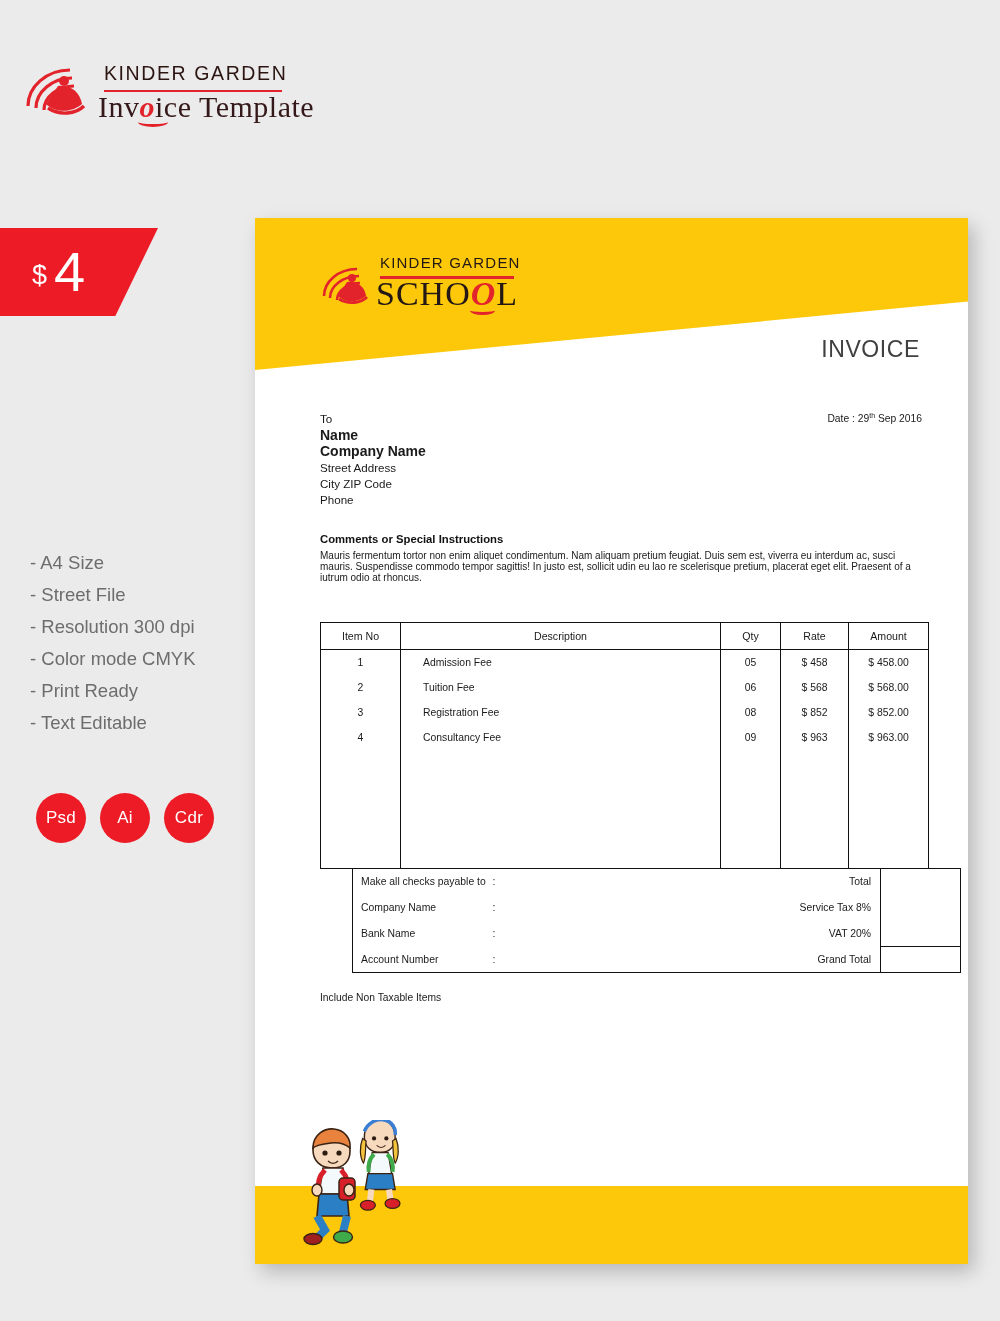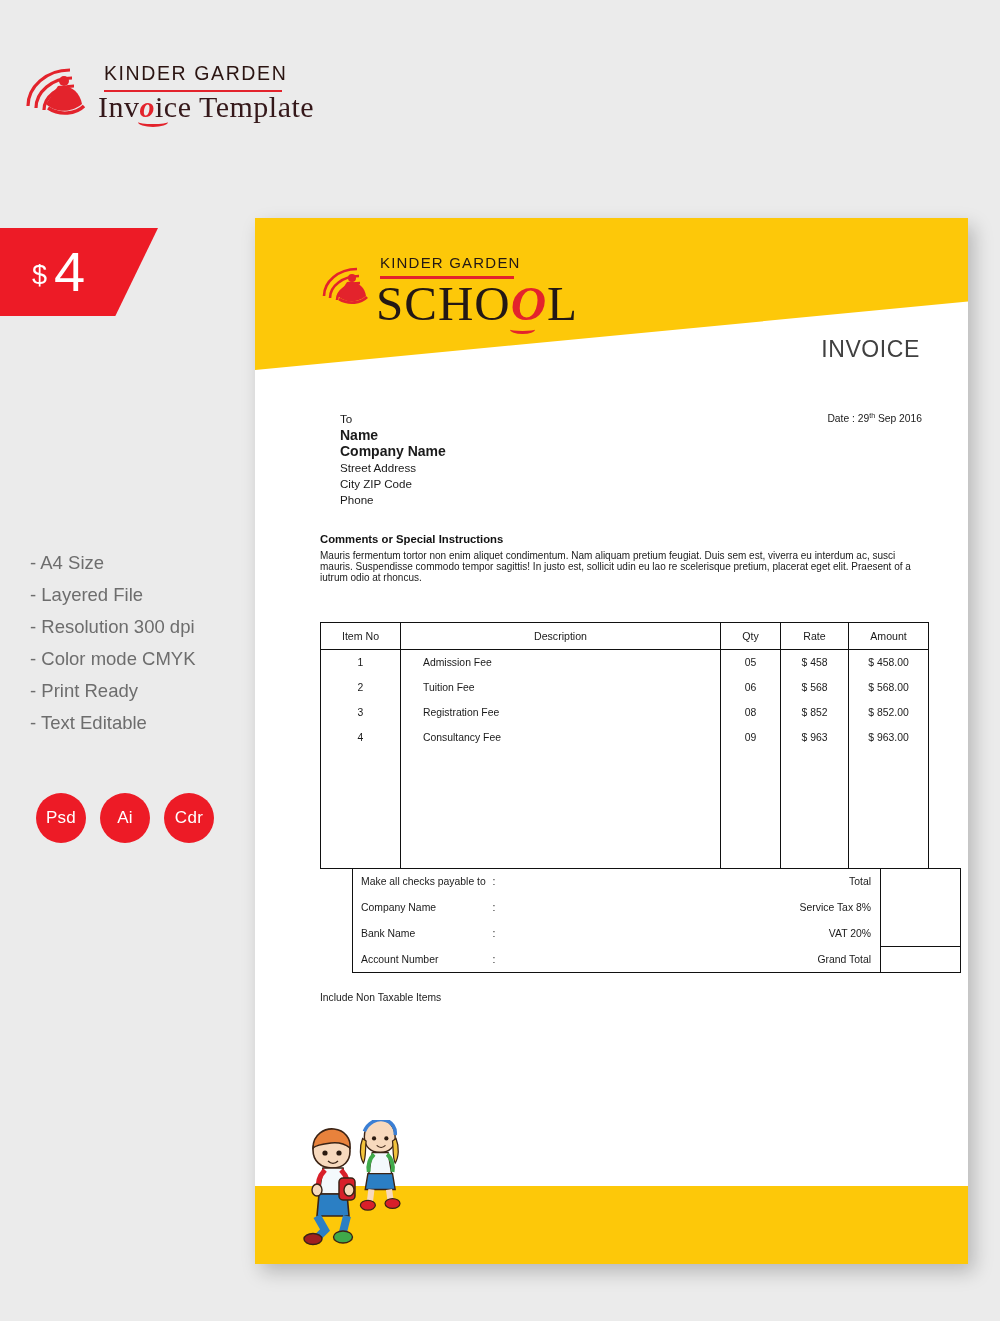--- a/index.html
+++ b/index.html
@@ -79,7 +79,7 @@
   .inv-kg-rule { position: absolute; left: 62px; top: 22px; width: 134px; height: 2.5px; background: #e3232c; }
   .inv-school {
     position: absolute; left: 58px; top: 21px;
-    font-family: "Liberation Serif", serif; font-size: 49px; color: #231815;
+    font-family: "Liberation Serif", serif; font-size: 34px; color: #231815;
     letter-spacing: 1px; white-space: nowrap;
   }
   .inv-school .red-o { color: #e3232c; font-style: italic; font-weight: bold; position: relative; }

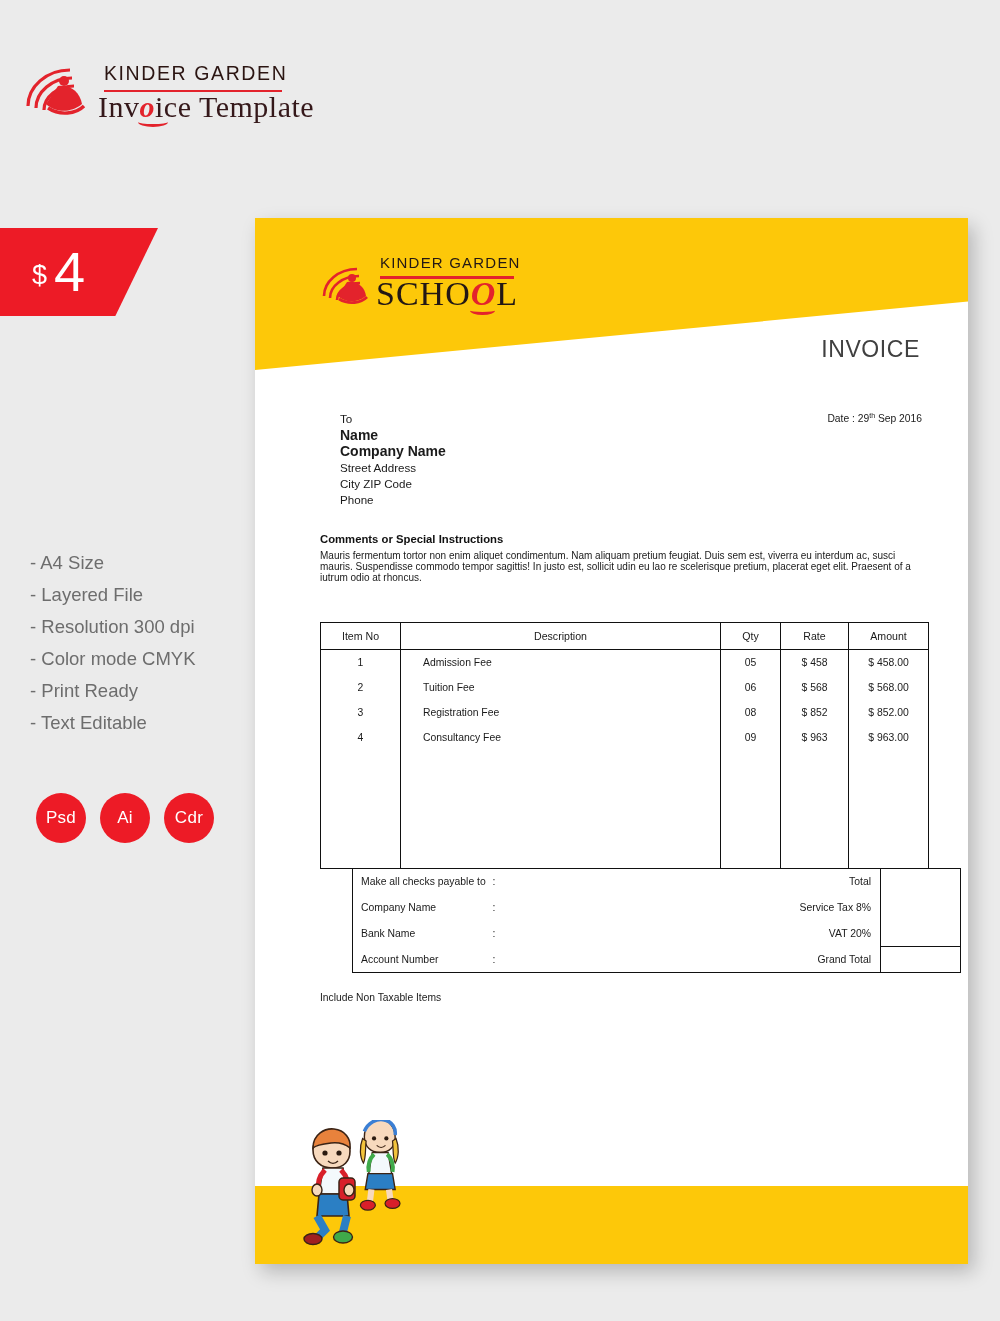--- a/index.html
+++ b/index.html
@@ -95,7 +95,7 @@
 
   
   .to-block { position: absolute; left: 65px; top: 193px; line-height: 16.2px; }
-  .to-block div { font-size: 11.6px; color: #1a1a1a; margin-left: 20px; }
+  .to-block div { font-size: 11.6px; color: #1a1a1a; }
   .to-block .bold { font-weight: bold; font-size: 14px; }
   .date-line { position: absolute; right: 46px; top: 194px; font-size: 10.3px; color: #1a1a1a; }
   .date-line sup { font-size: 7px; vertical-align: super; }

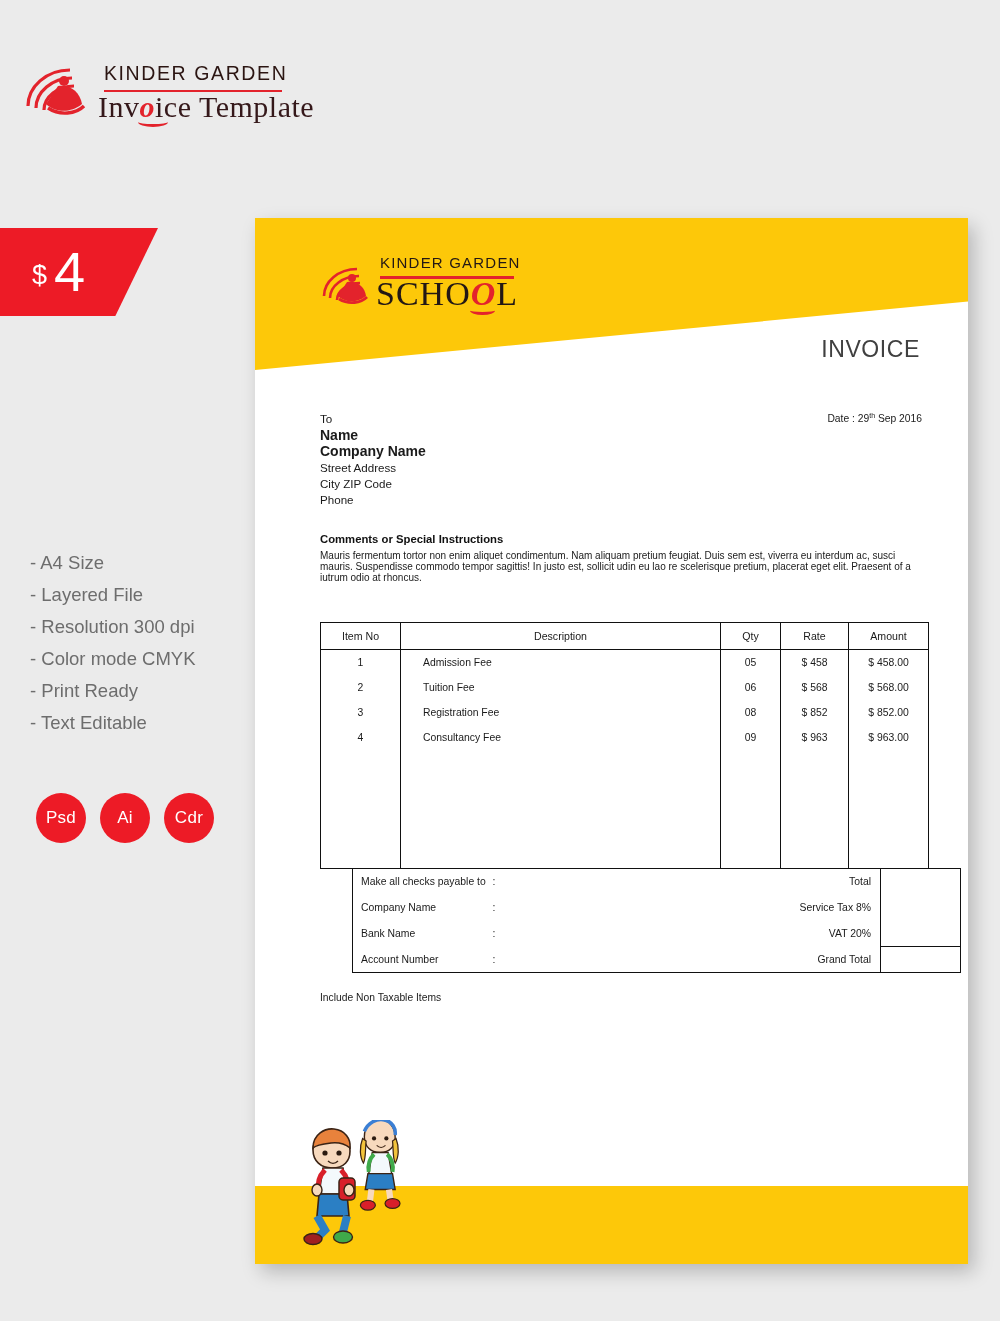--- a/index.html
+++ b/index.html
@@ -175,7 +175,7 @@
 
   <div class="features">
     <div class="feature-item">- A4 Size</div>
-    <div class="feature-item">- Layered File</div>
+    <div class="feature-item">- Street File</div>
     <div class="feature-item">- Resolution 300 dpi</div>
     <div class="feature-item">- Color mode CMYK</div>
     <div class="feature-item">- Print Ready</div>

